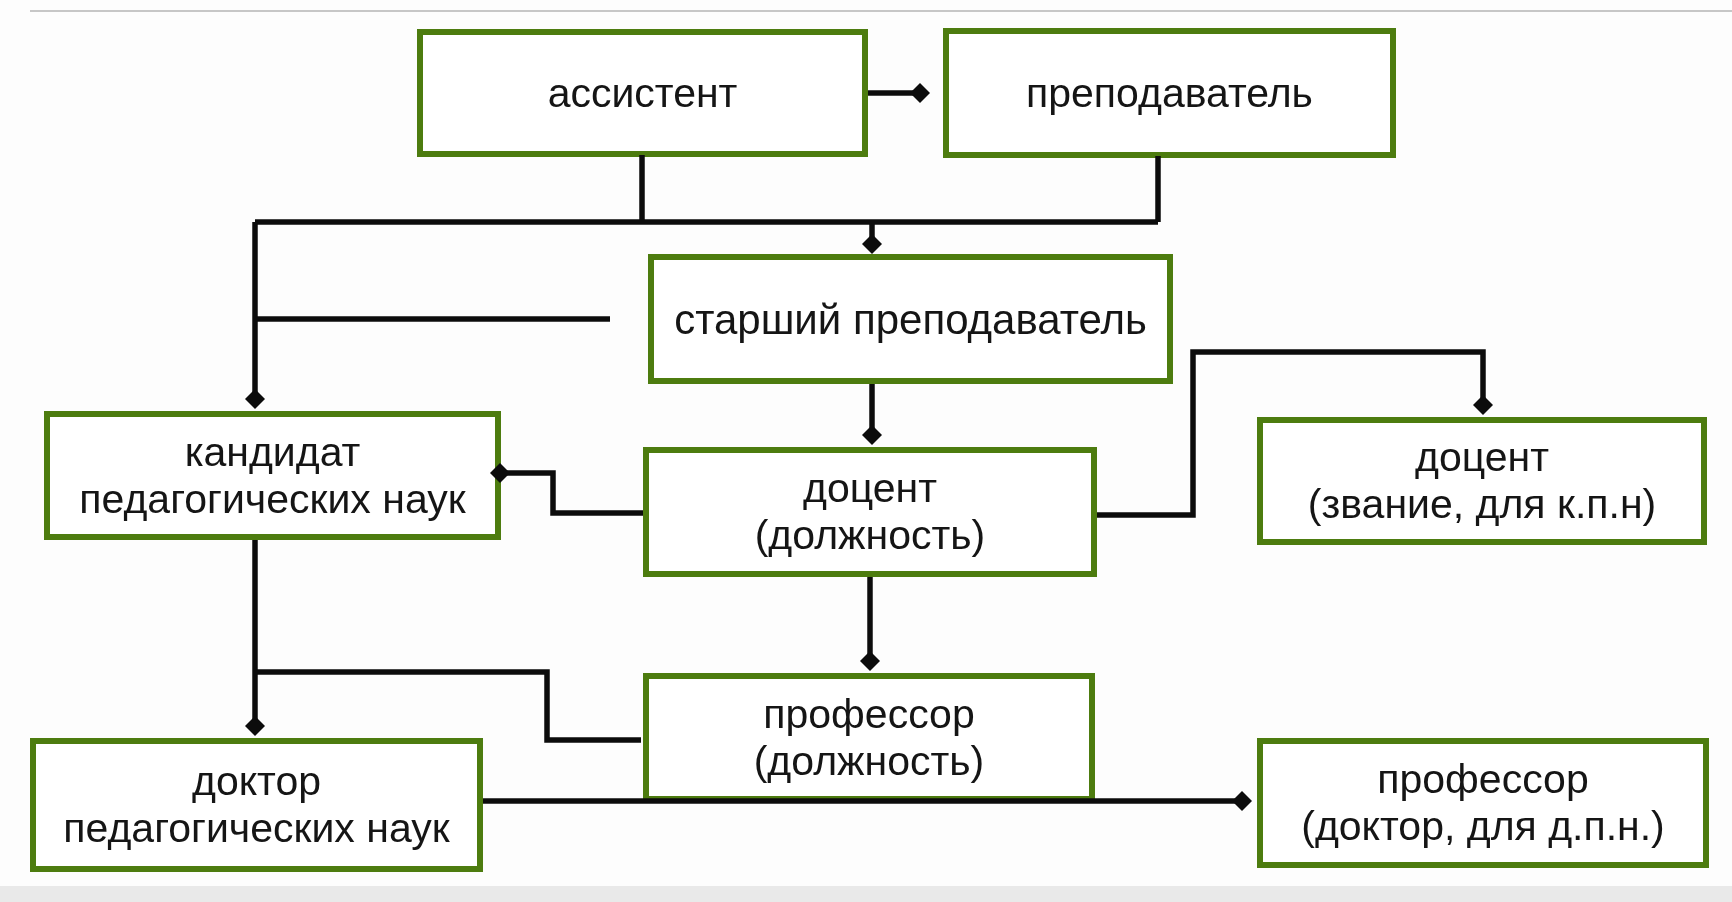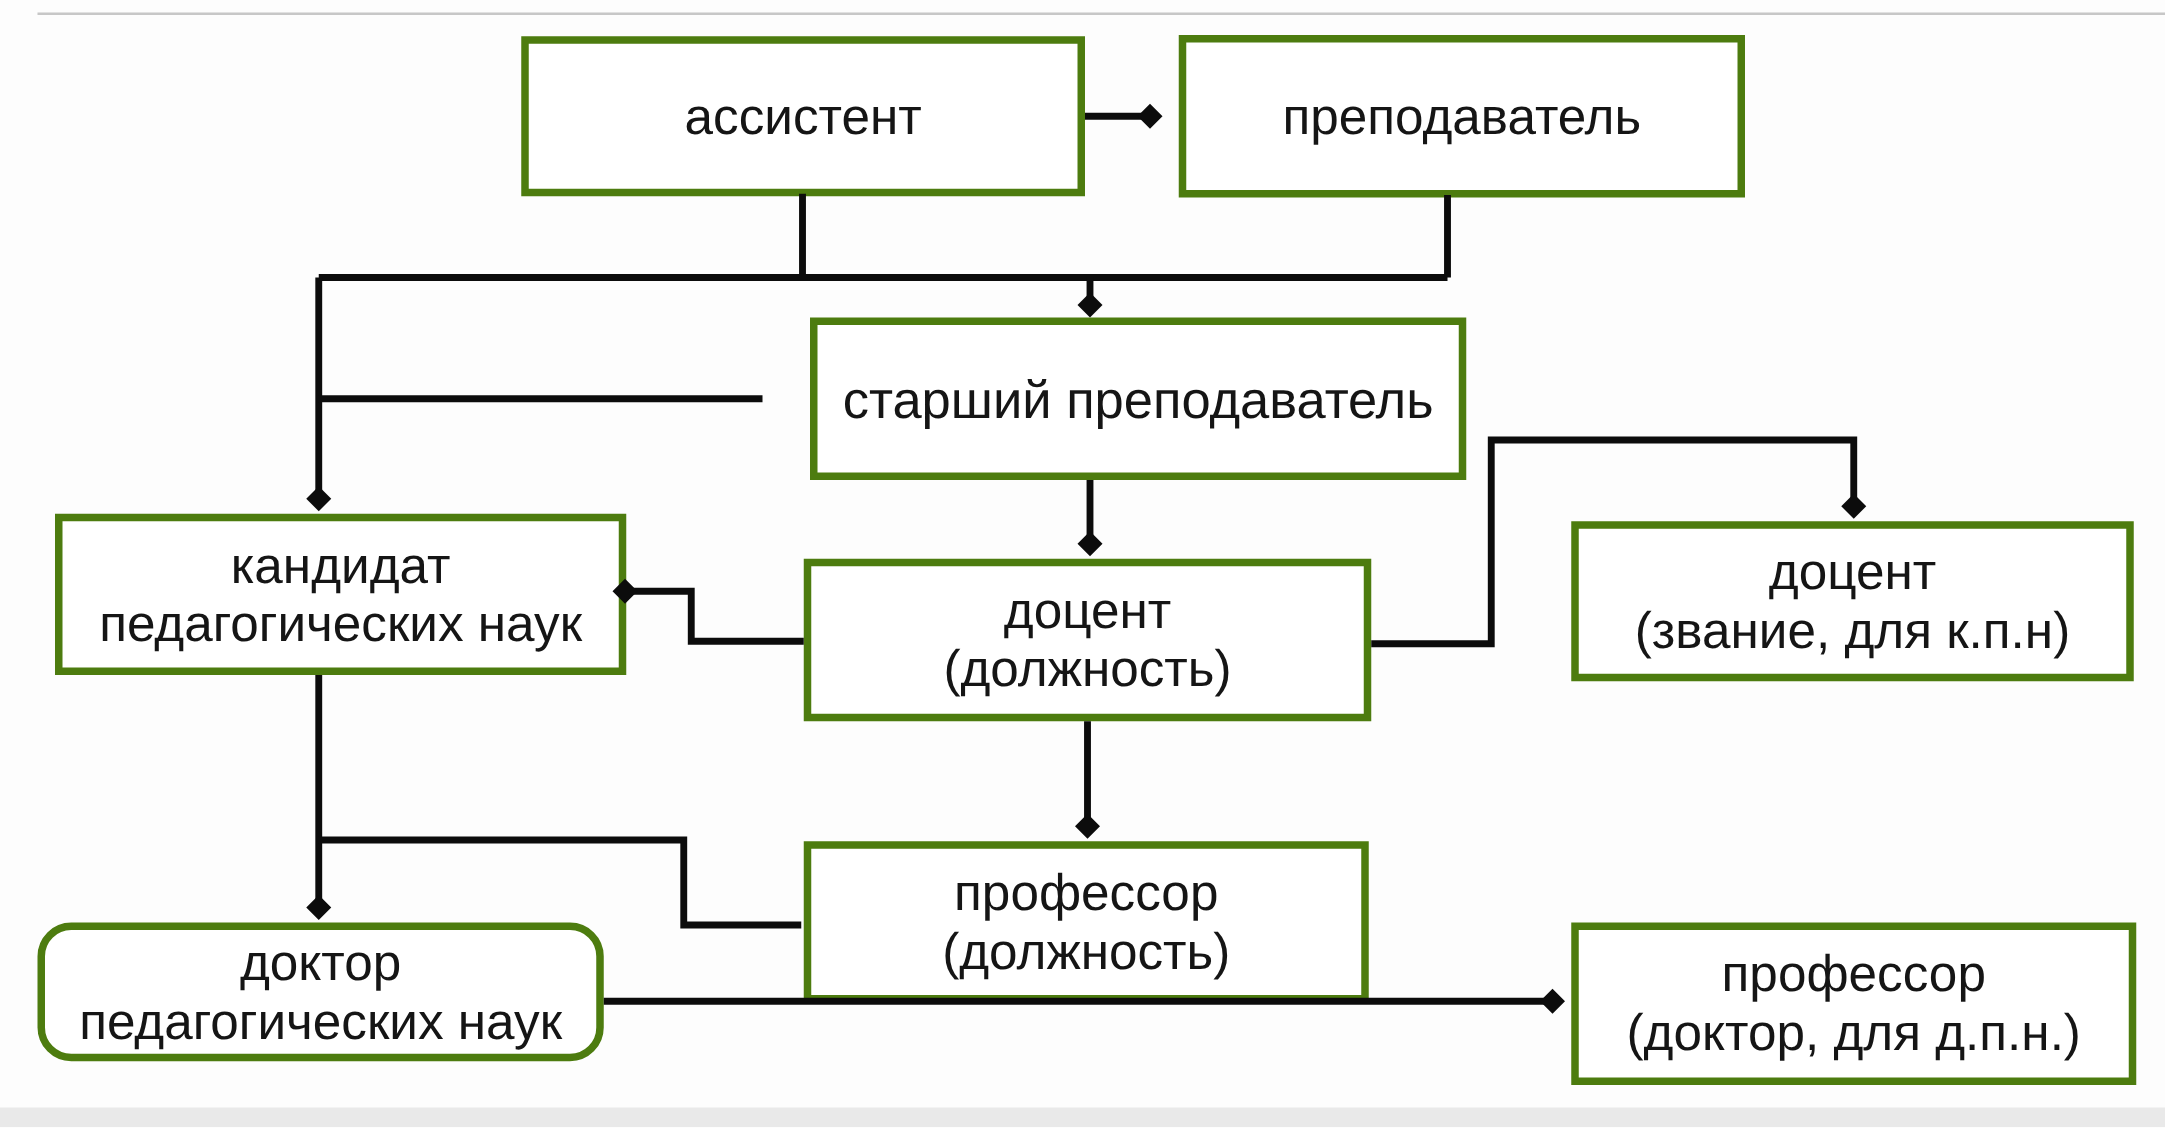--- a/index.html
+++ b/index.html
@@ -131,7 +131,7 @@
     <span class="l">(должность)</span>
   </div>
 
-  <div class="node" style="left:30px; top:738px; width:453px; height:111px;border-radius:27px;">
+  <div class="node" style="left:30px; top:738px; width:453px; height:134px;">
     <span class="l">доктор</span>
     <span class="l">педагогических наук</span>
   </div>

